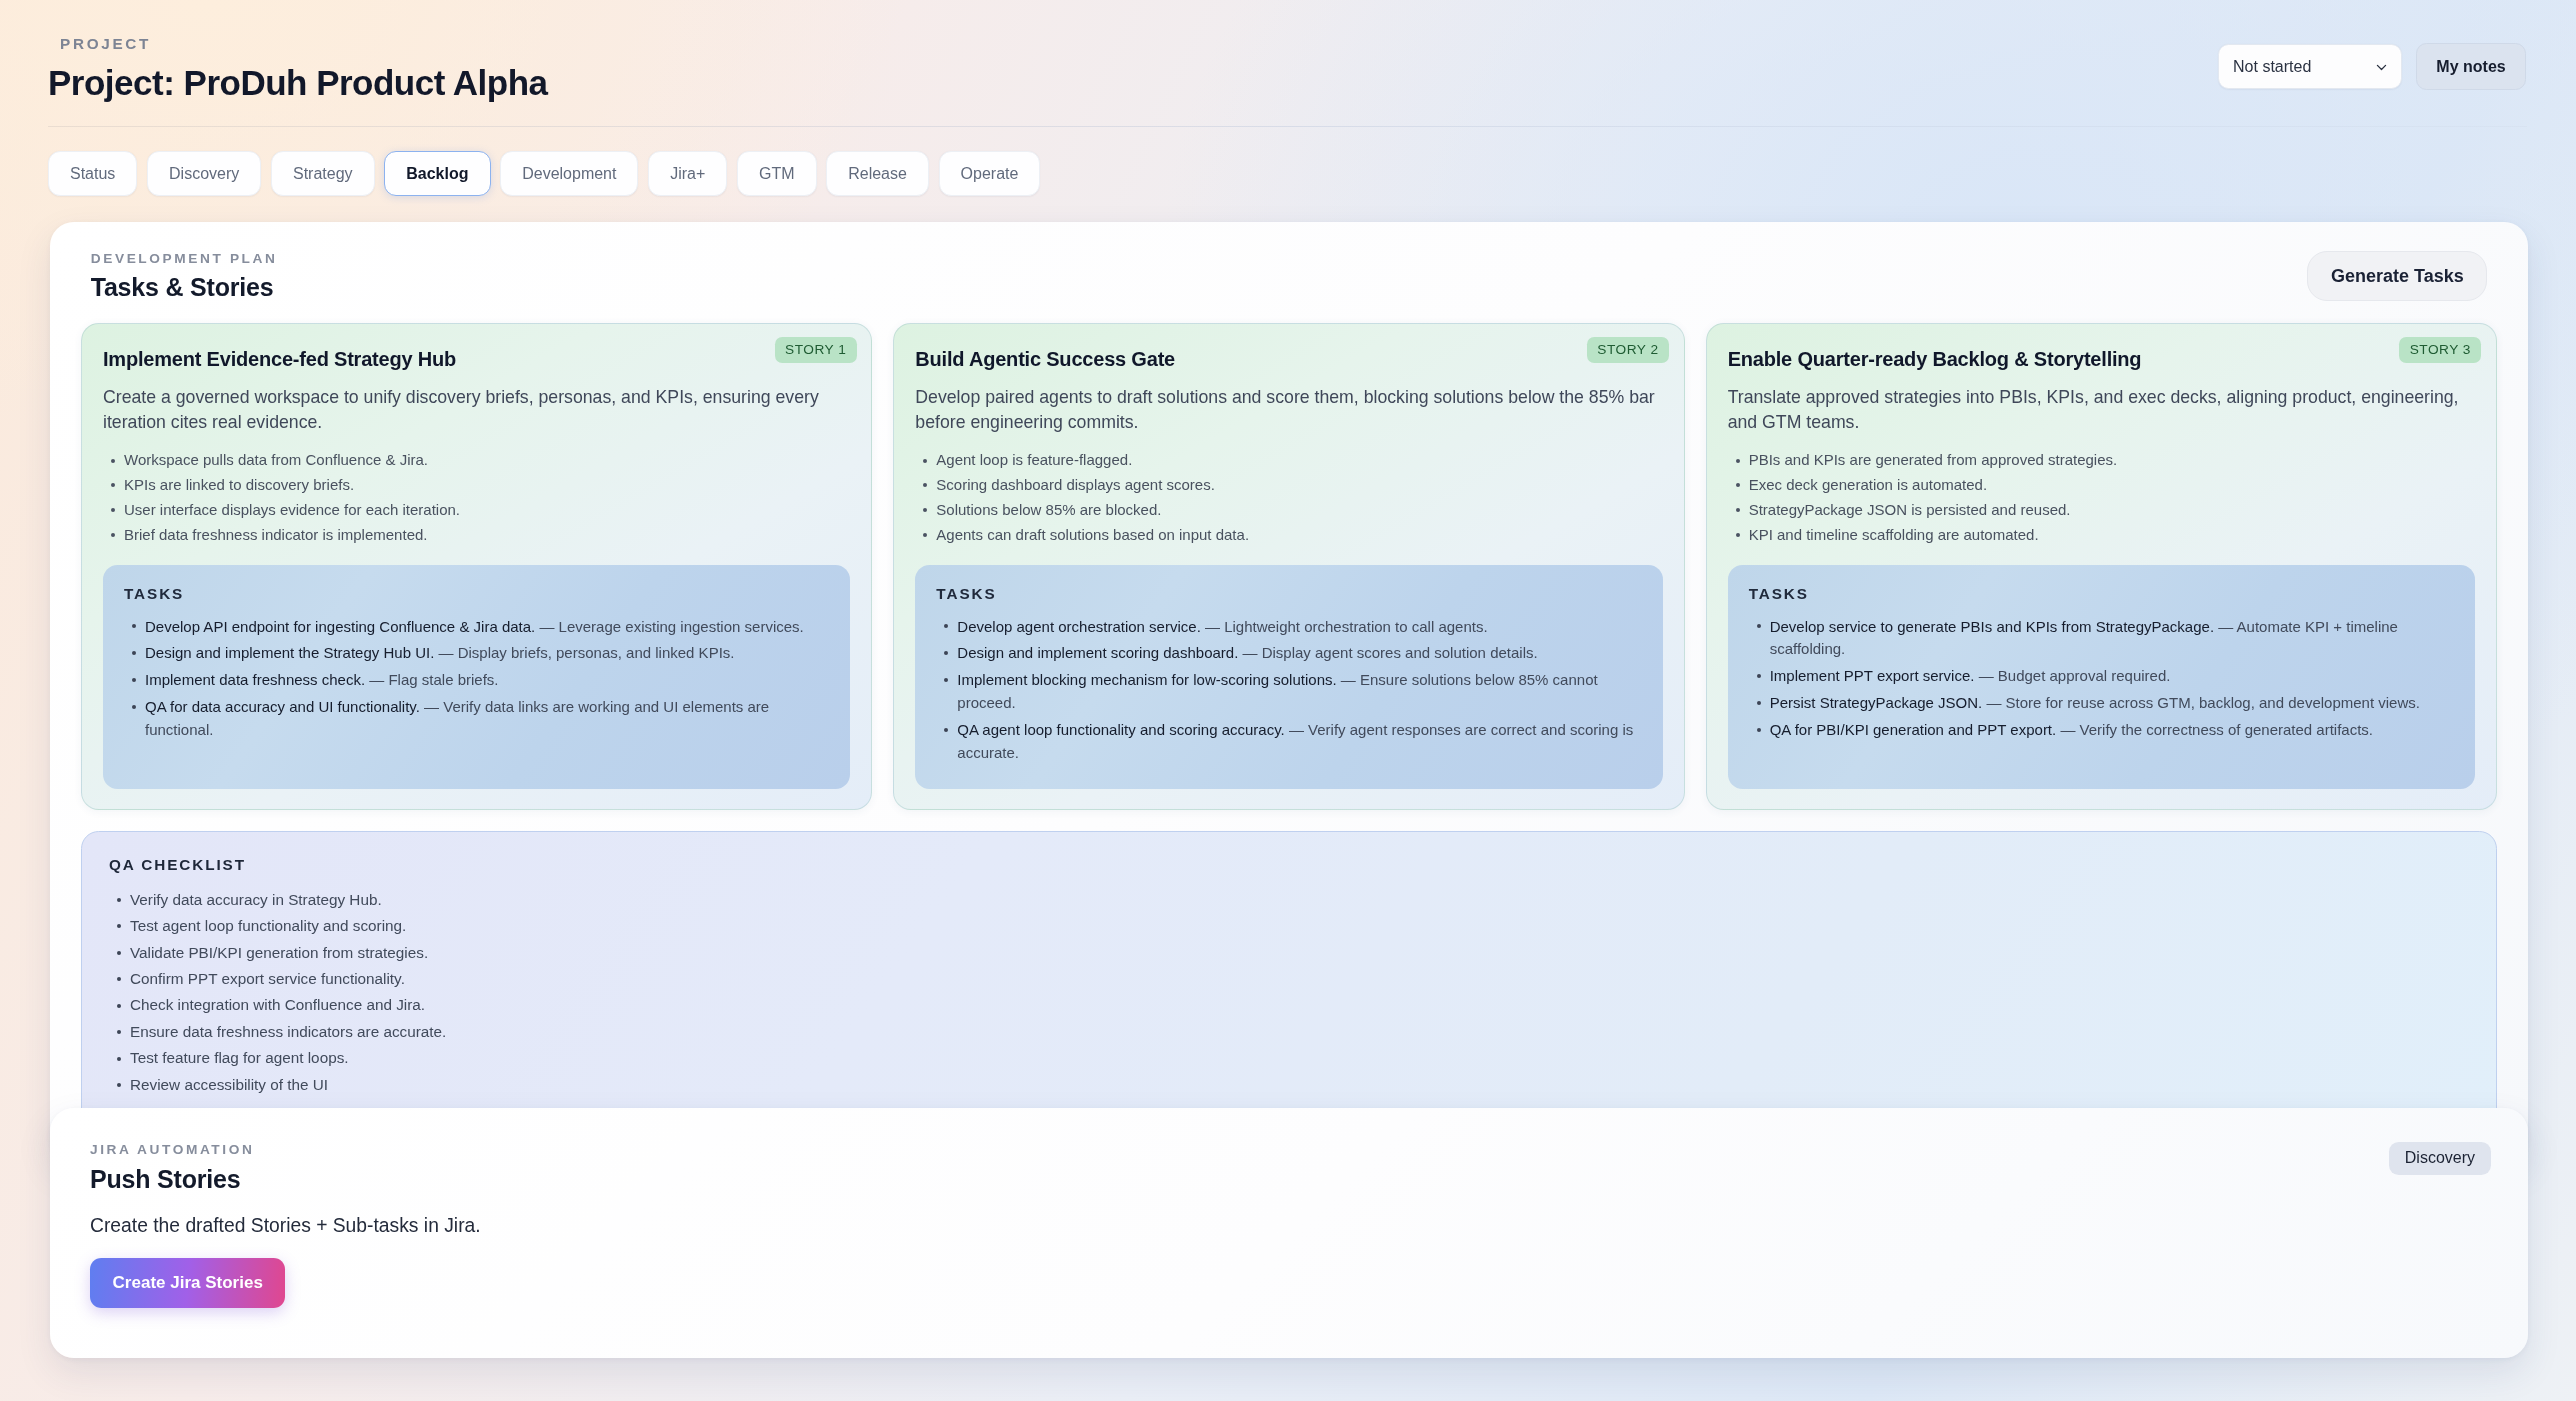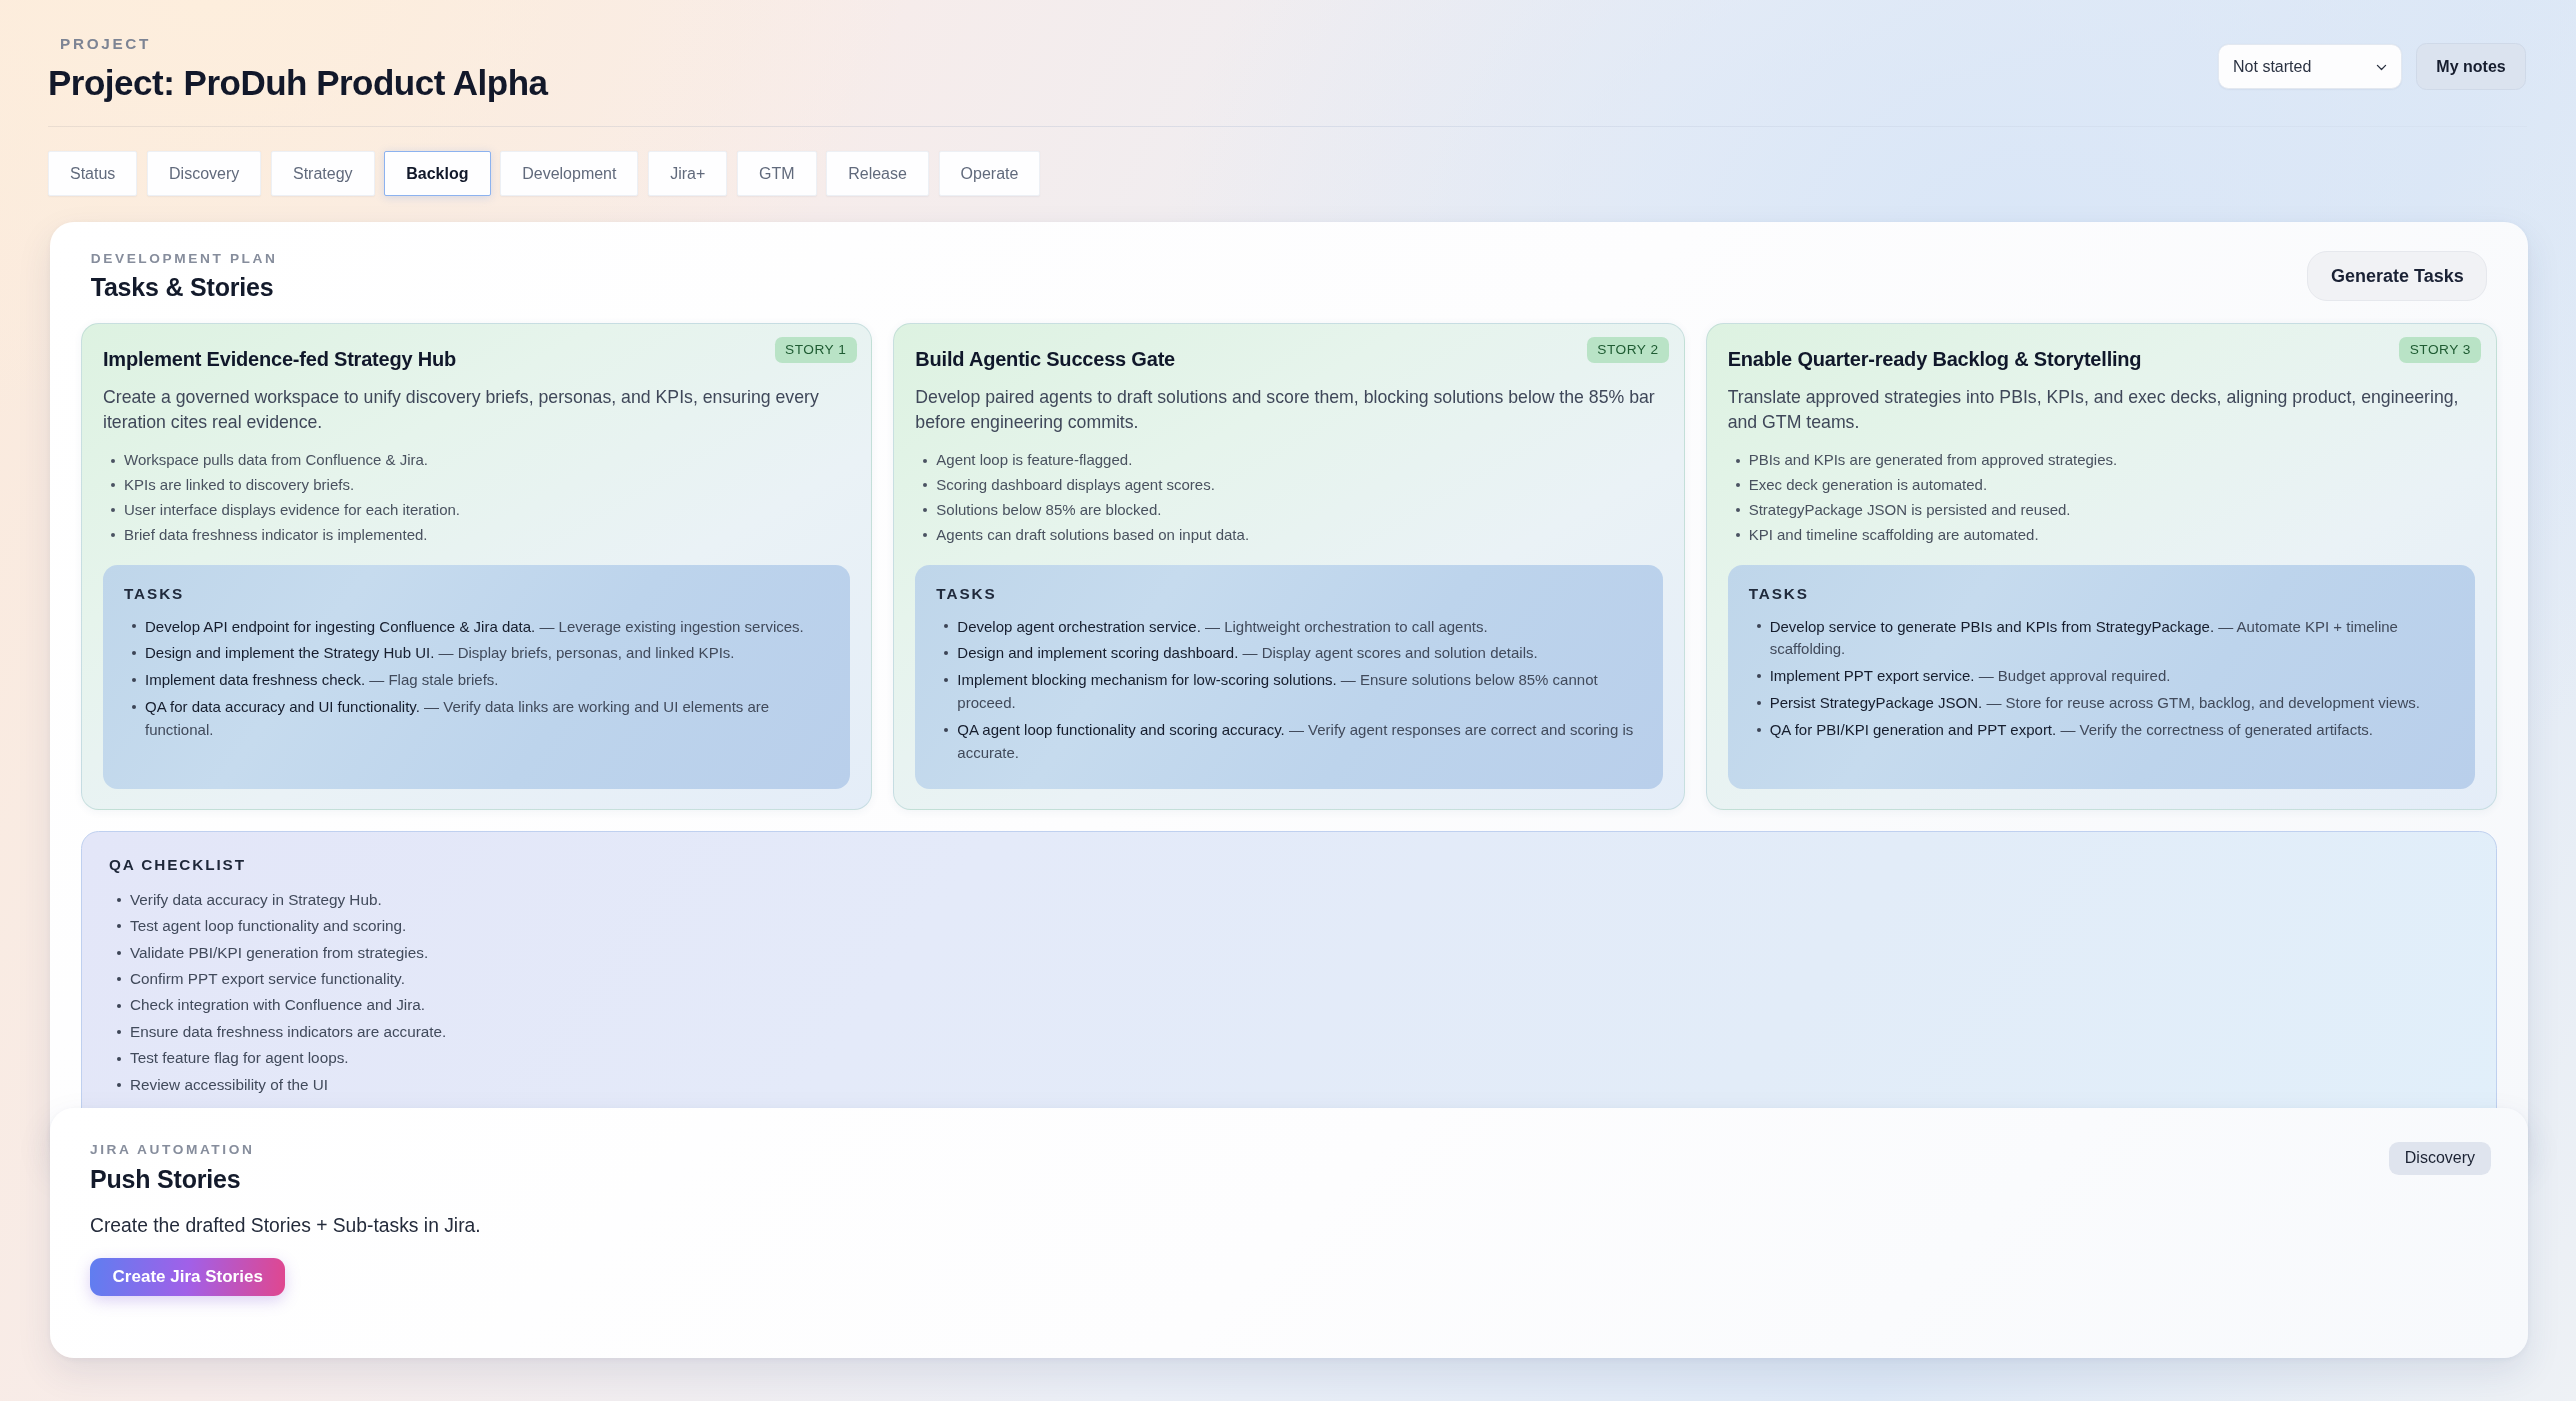--- a/index.html
+++ b/index.html
@@ -106,7 +106,7 @@
   .tab {
     height: 45px;
     padding: 0 21px;
-    border-radius: 2px;
+    border-radius: 12px;
     background: #fefeff;
     border: 0.8px solid #edf0f5;
     display: flex; align-items: center;

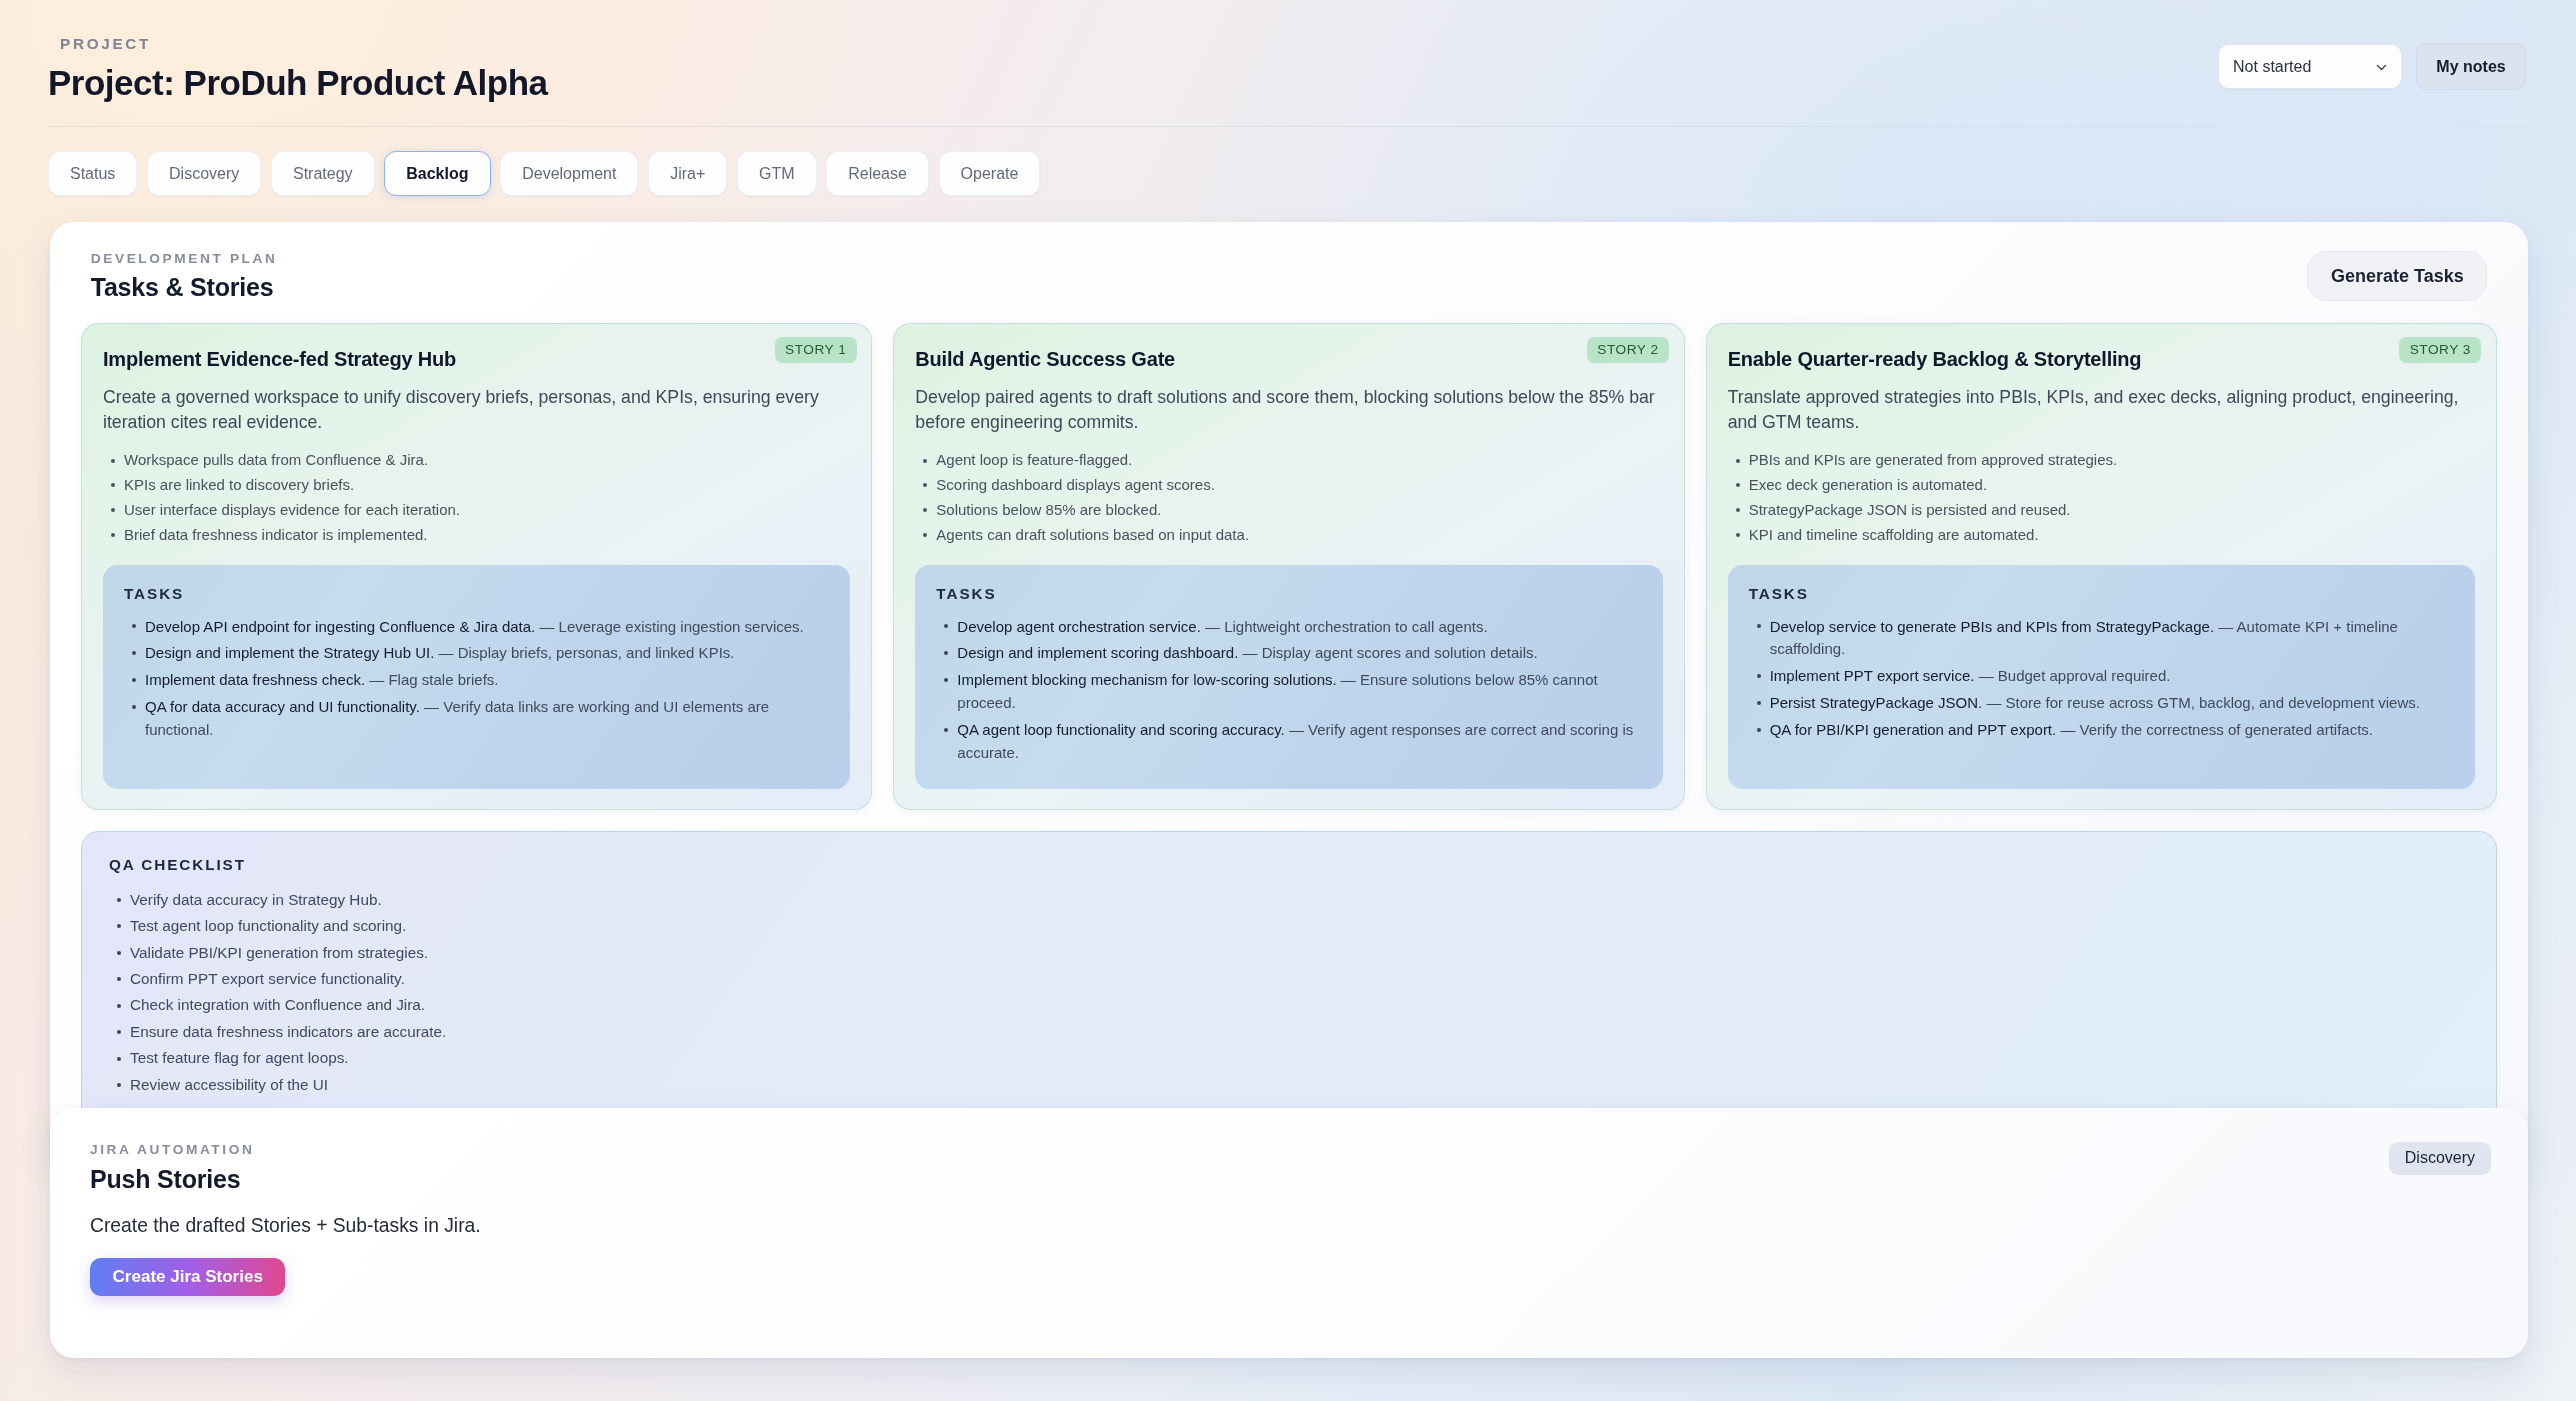--- a/index.html
+++ b/index.html
@@ -351,7 +351,7 @@
   .jira-btn {
     margin-top: 21px;
     margin-left: 8px;
-    height: 38px;
+    height: 50px;
     padding: 0 22.6px;
     border-radius: 11.3px;
     background: linear-gradient(95deg, #5f7ef0 0%, #a160e8 50%, #e0478f 100%);

